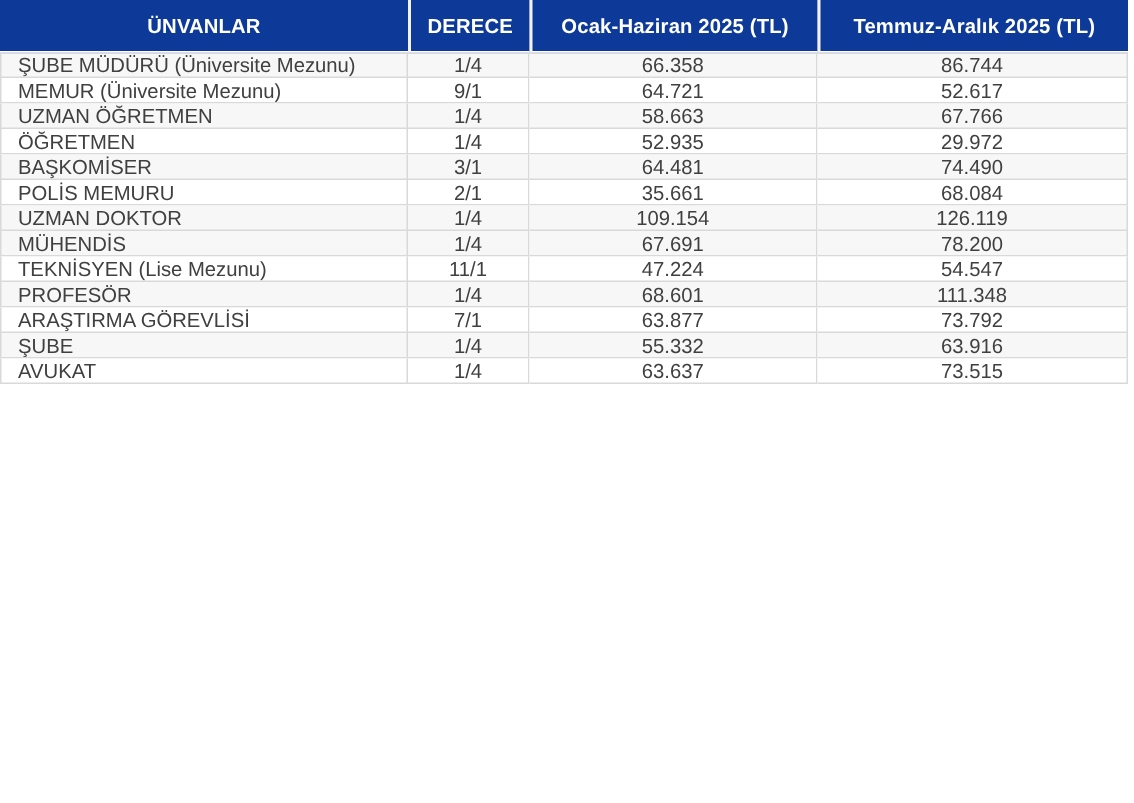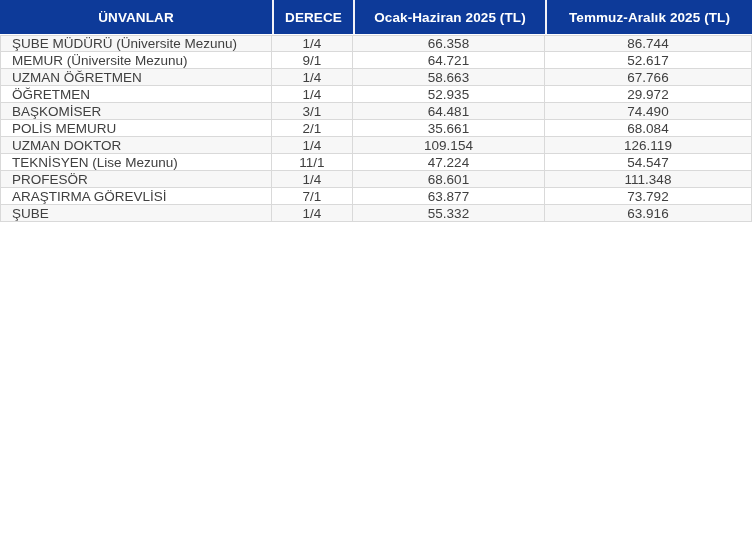--- a/index.html
+++ b/index.html
@@ -128,6 +128,12 @@
           <td>109.154</td>
           <td>126.119</td>
         </tr>
+        <tr class="stripe">
+          <td>MÜHENDİS</td>
+          <td>1/4</td>
+          <td>67.691</td>
+          <td>78.200</td>
+        </tr>
         <tr>
           <td>TEKNİSYEN (Lise Mezunu)</td>
           <td>11/1</td>

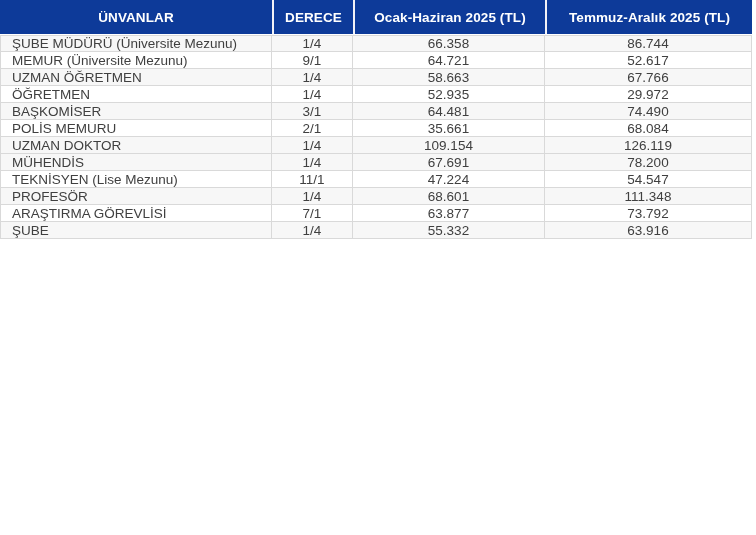--- a/index.html
+++ b/index.html
@@ -158,6 +158,12 @@
           <td>55.332</td>
           <td>63.916</td>
         </tr>
+        <tr>
+          <td>AVUKAT</td>
+          <td>1/4</td>
+          <td>63.637</td>
+          <td>73.515</td>
+        </tr>
       </tbody>
   </table>
 </div>

